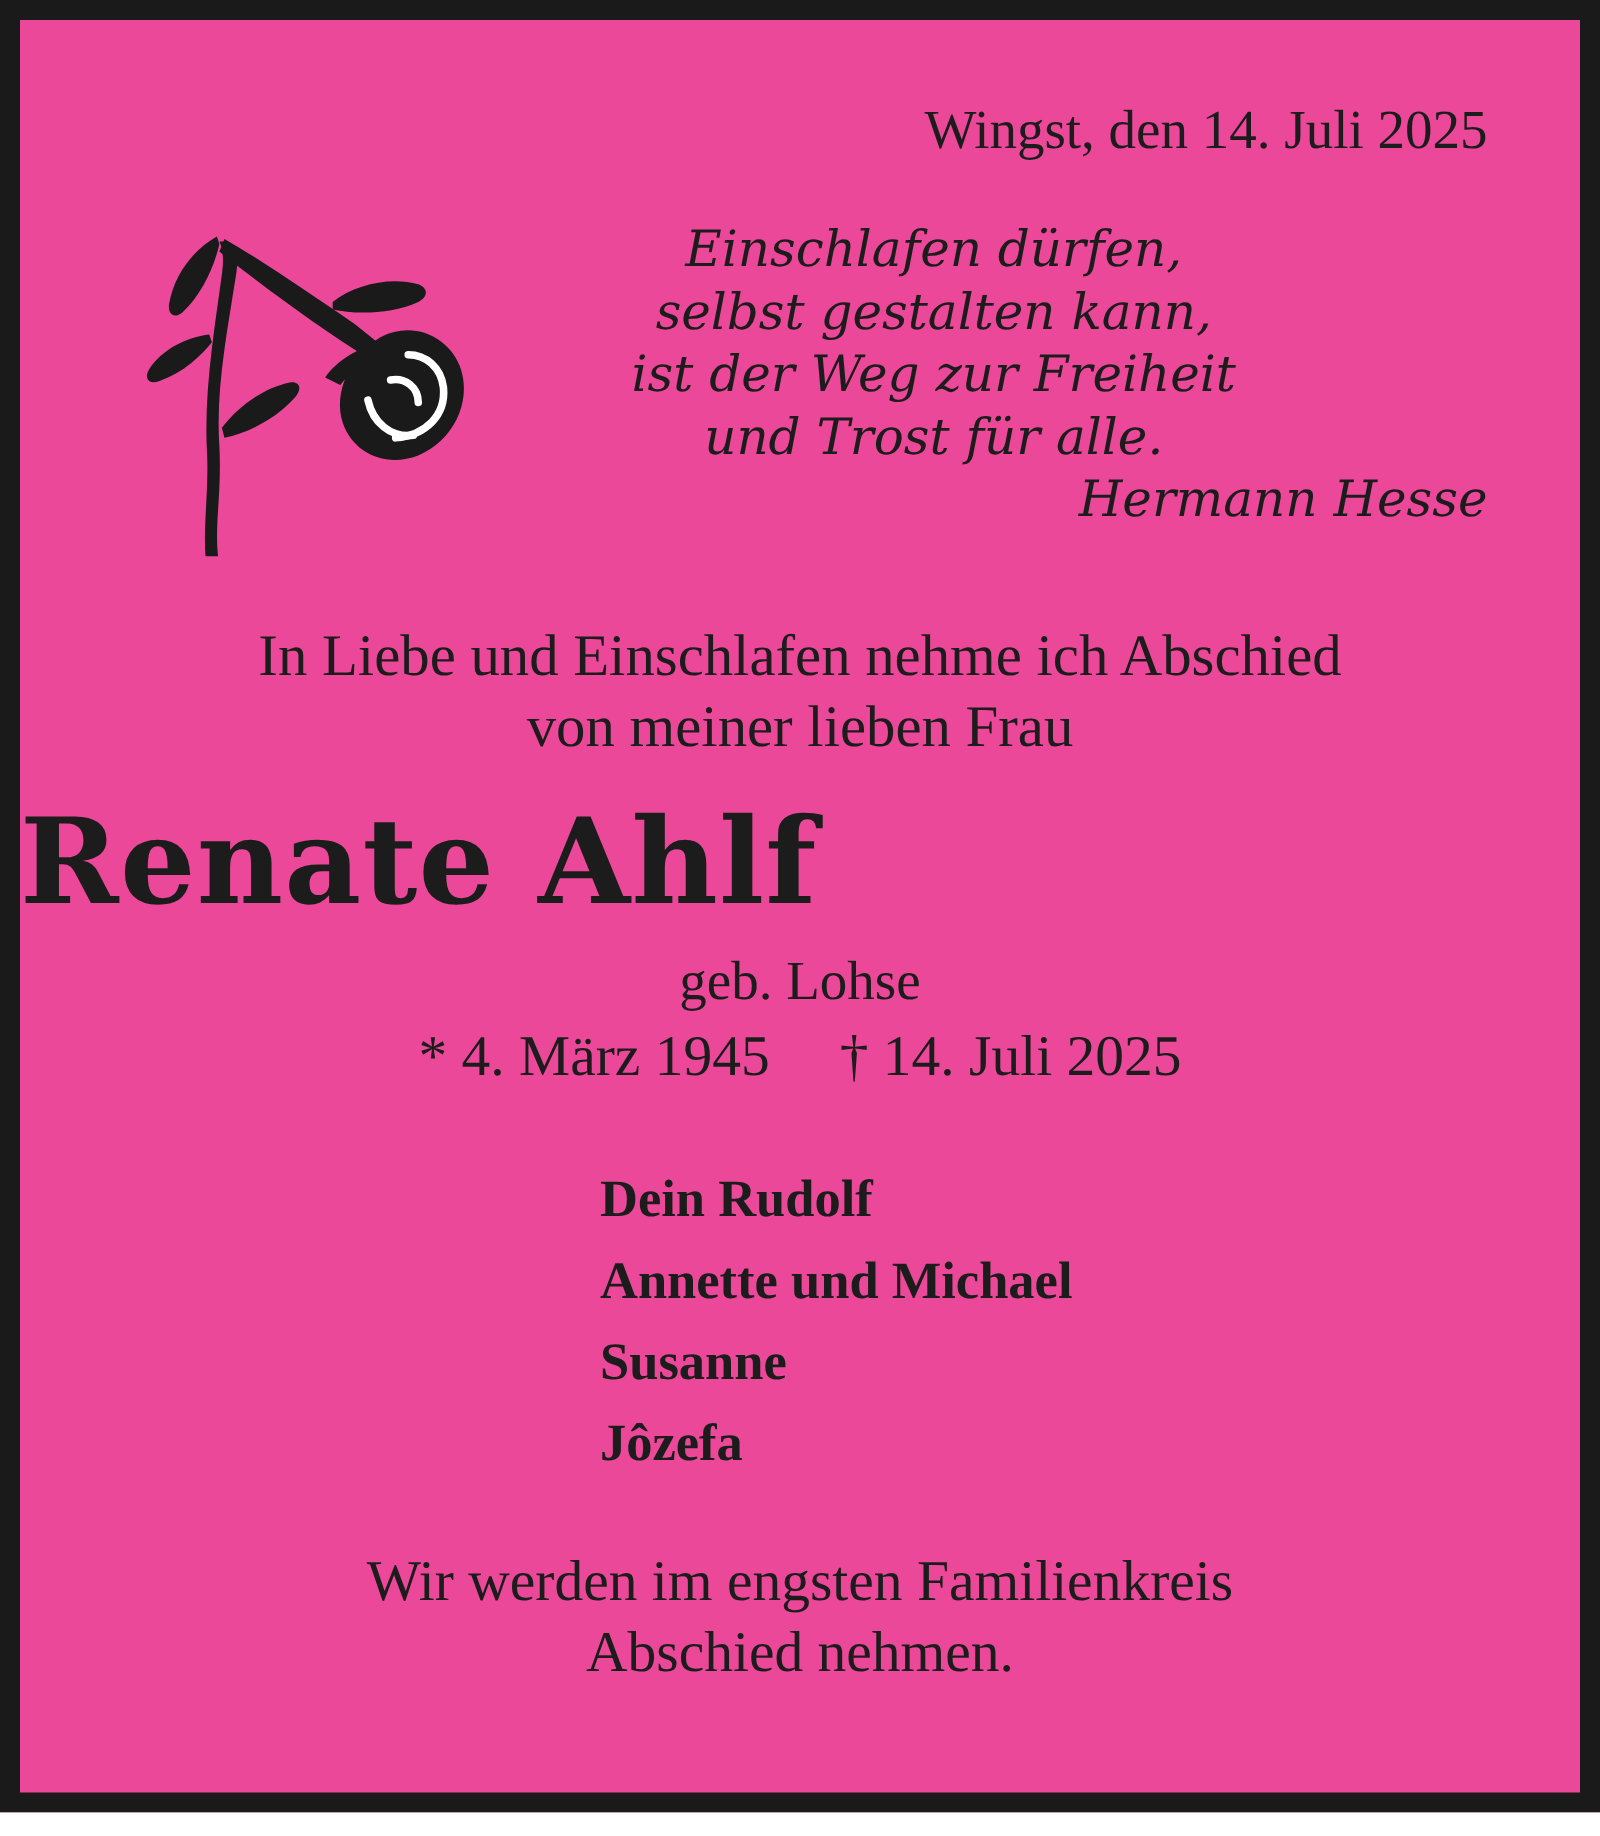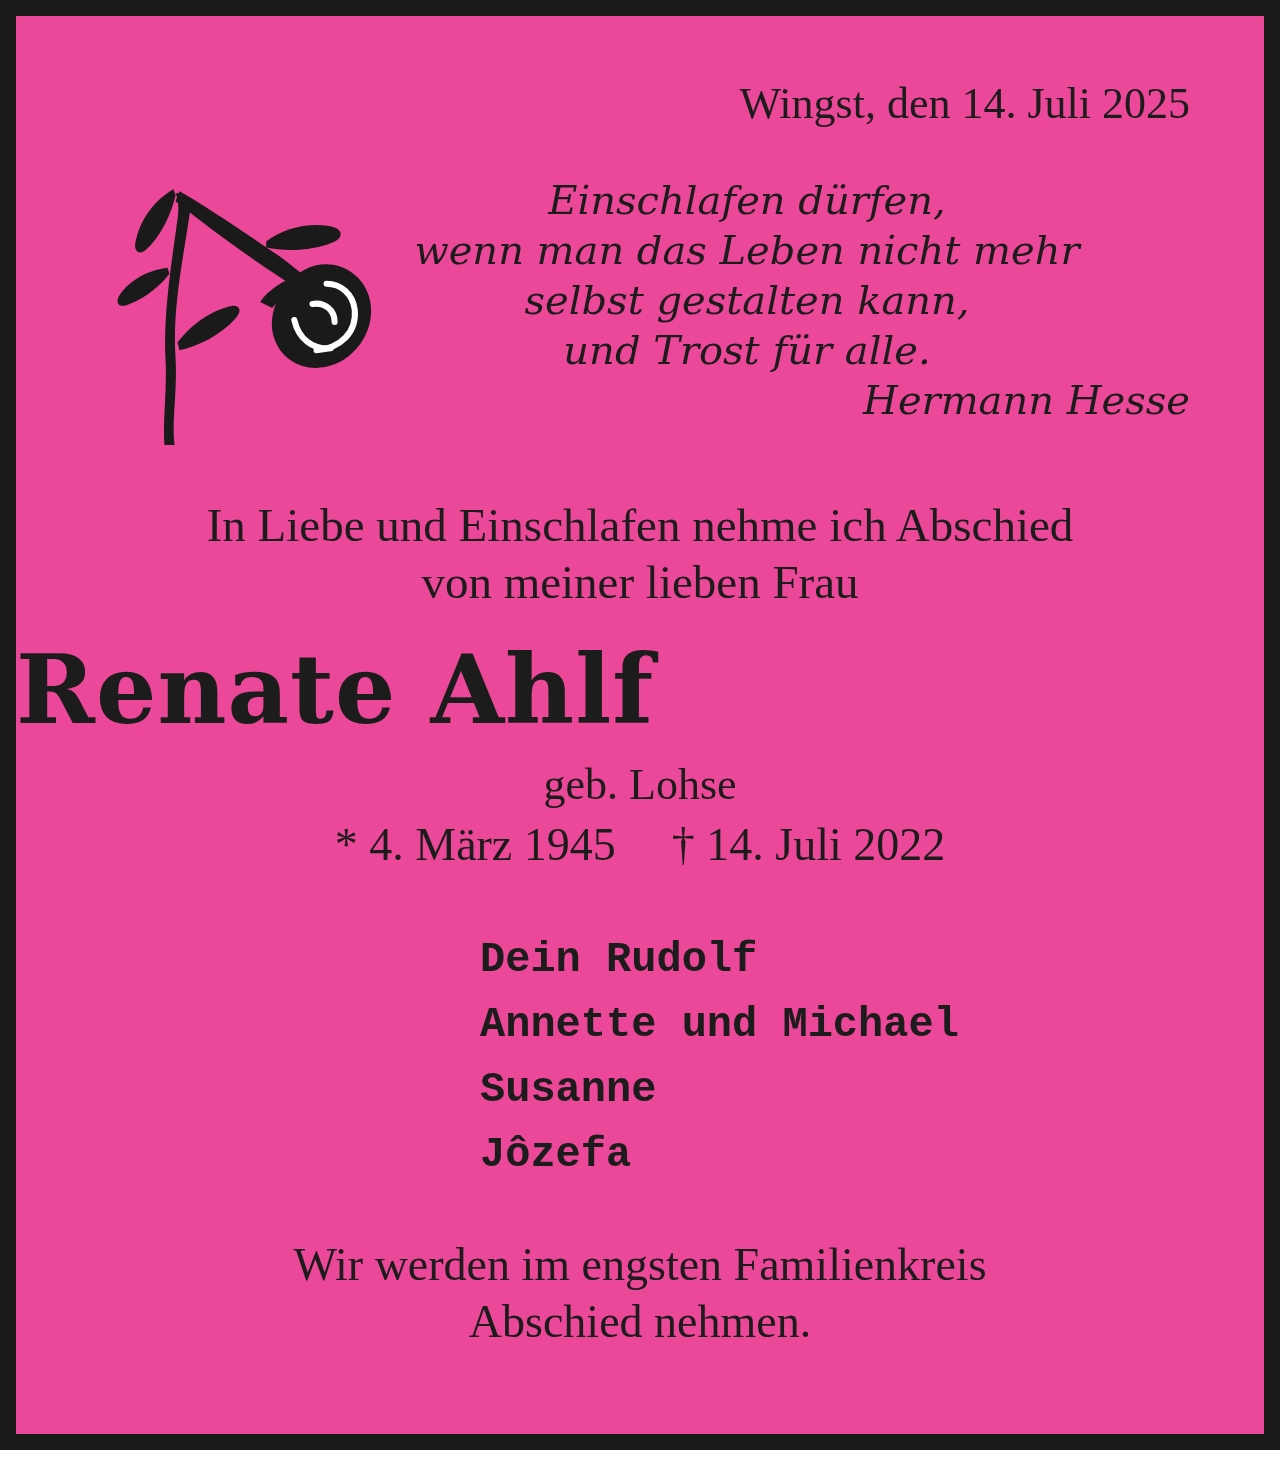--- a/index.html
+++ b/index.html
@@ -124,7 +124,6 @@
 
     <div class="quote">
       <div class="quote-line">Einschlafen dürfen,</div>
-      <div class="quote-line">wenn man das Leben nicht mehr</div>
       <div class="quote-line">selbst gestalten kann,</div>
       <div class="quote-line">und Trost für alle.</div>
       <div class="quote-attribution">Hermann Hesse</div>

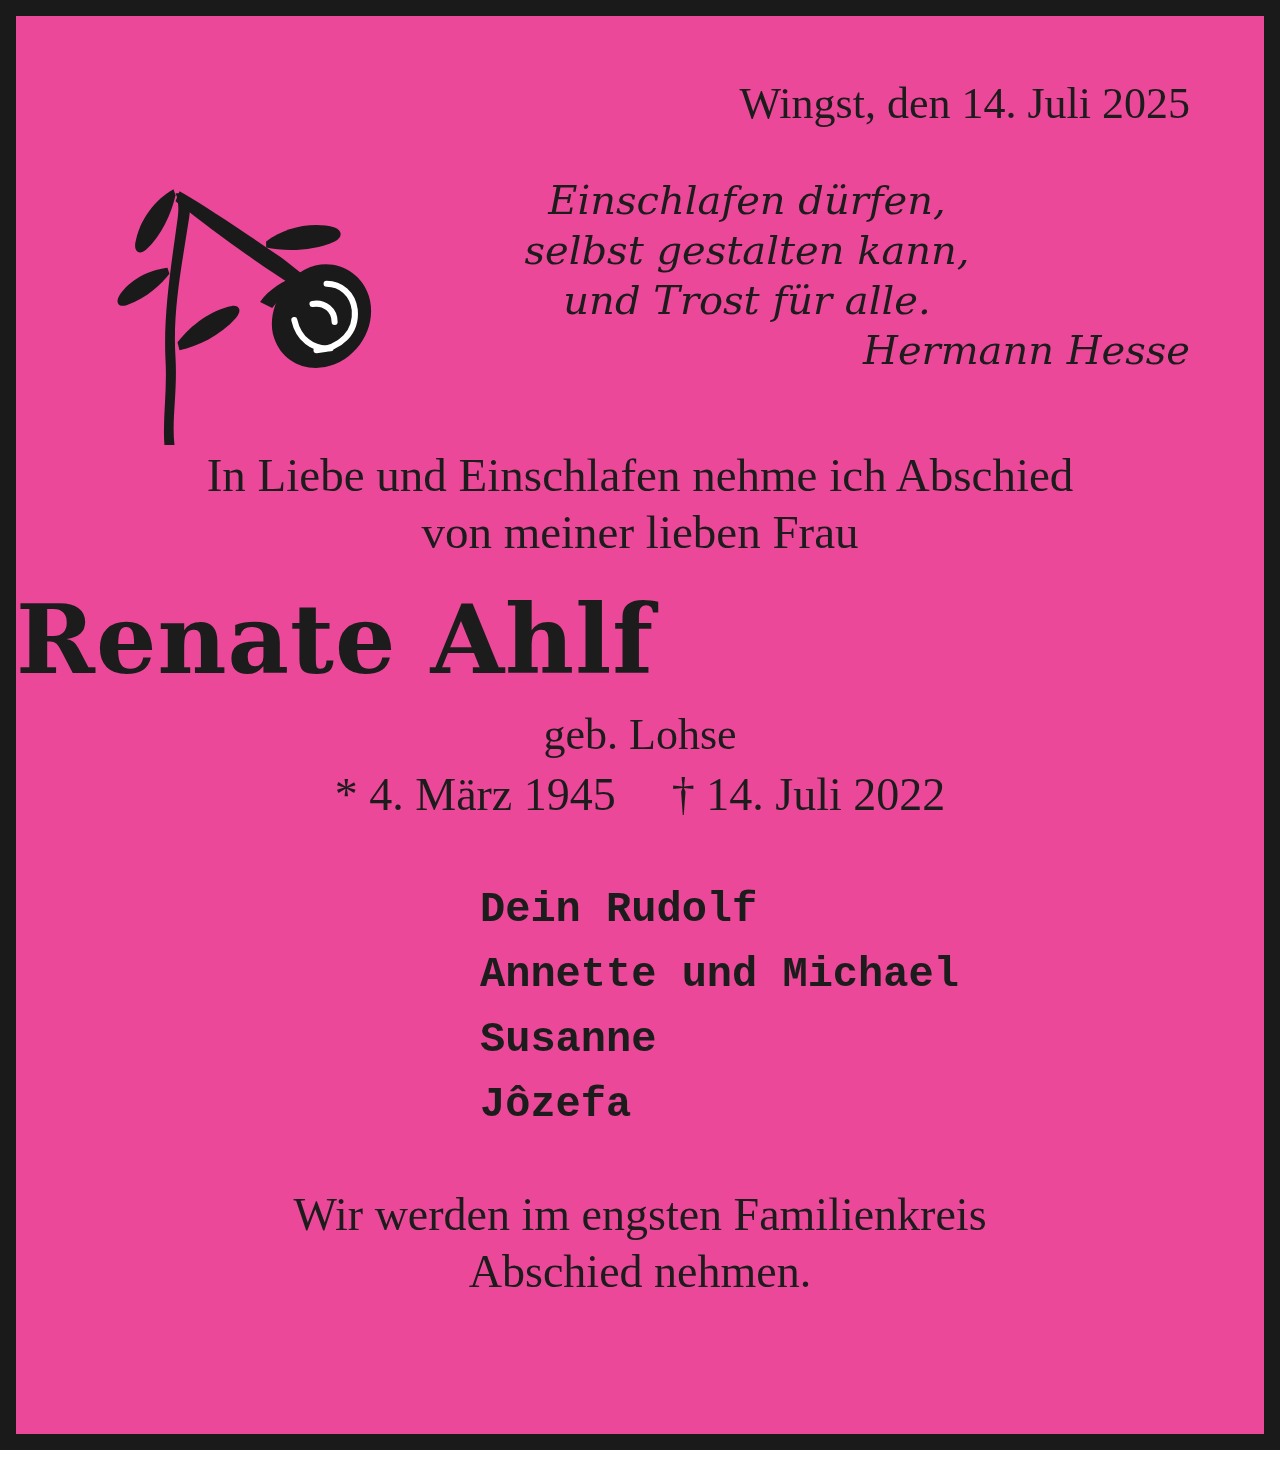--- a/index.html
+++ b/index.html
@@ -125,6 +125,7 @@
     <div class="quote">
       <div class="quote-line">Einschlafen dürfen,</div>
       <div class="quote-line">selbst gestalten kann,</div>
+      <div class="quote-line">ist der Weg zur Freiheit</div>
       <div class="quote-line">und Trost für alle.</div>
       <div class="quote-attribution">Hermann Hesse</div>
     </div>

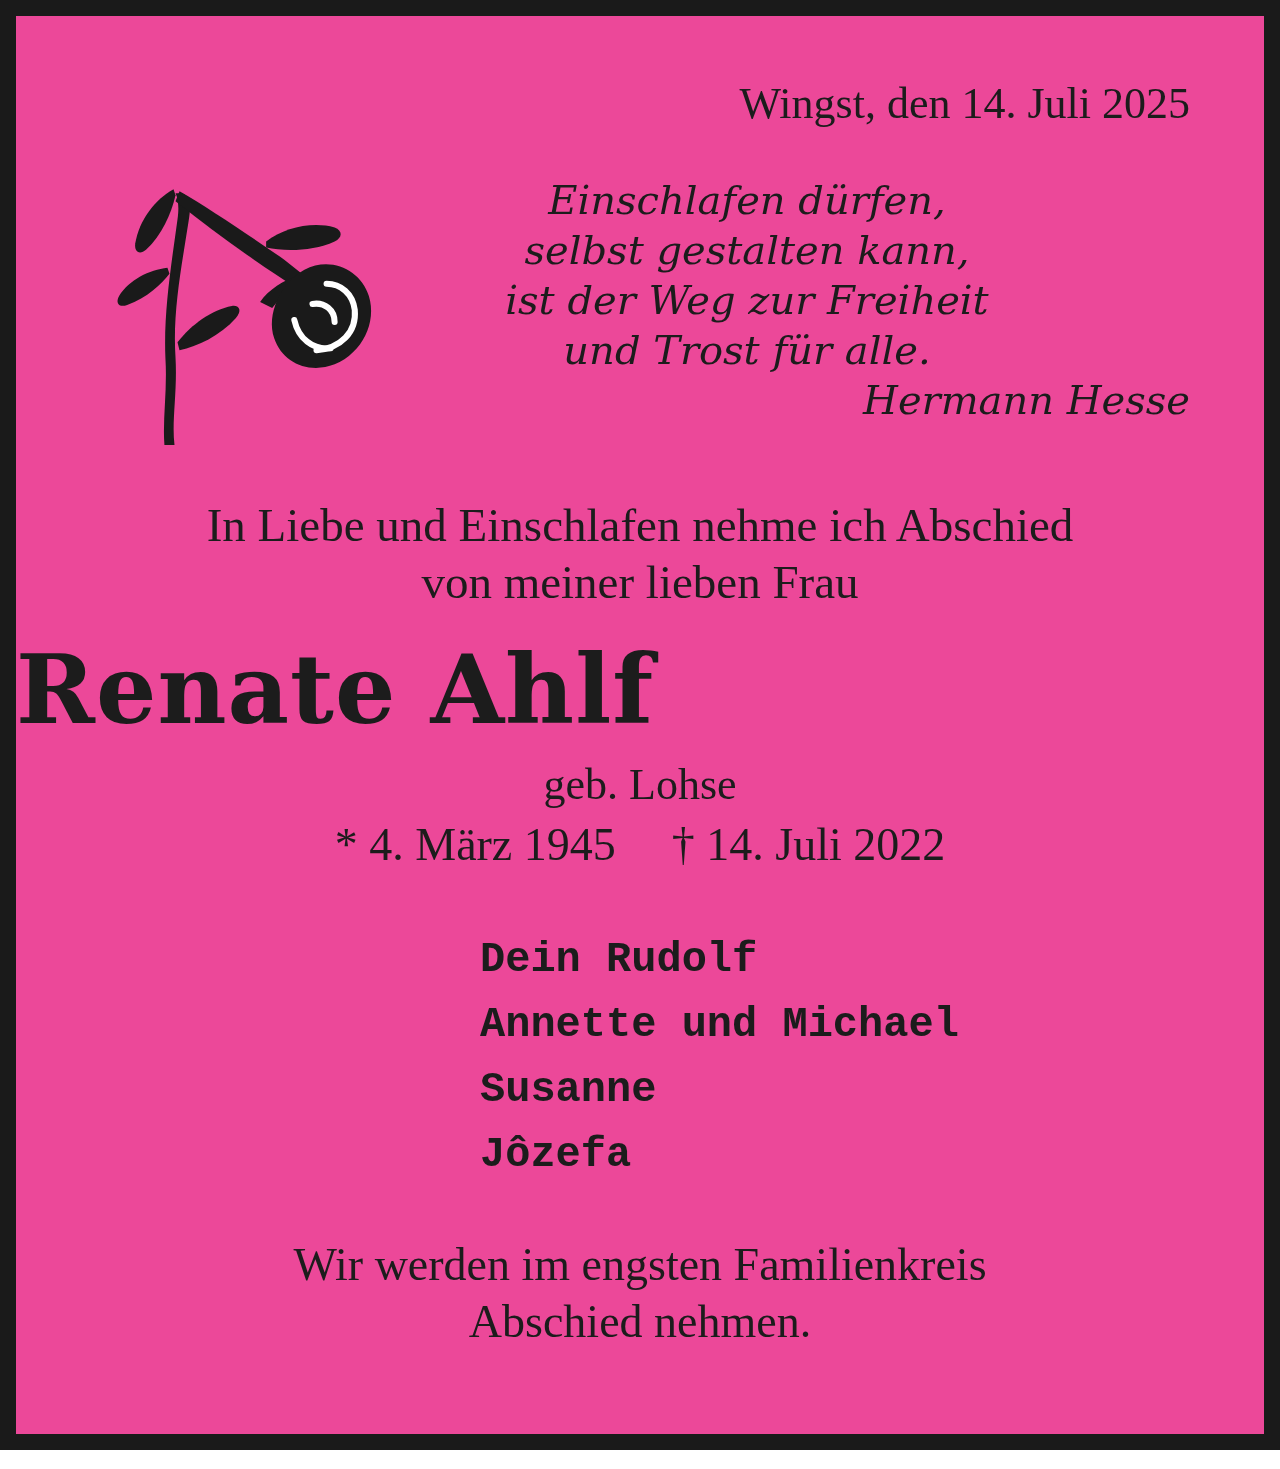--- a/index.html
+++ b/index.html
@@ -141,7 +141,7 @@
   <div class="maiden">geb. Lohse</div>
 
   <div class="dates">
-    <span class="birth">* 4. März 1945</span><span class="death">† 14. Juli 2022</span>
+    <span class="birth">* 4. März 1945</span><span class="death">† 14. Juli 2025</span>
   </div>
 
   <div class="family">

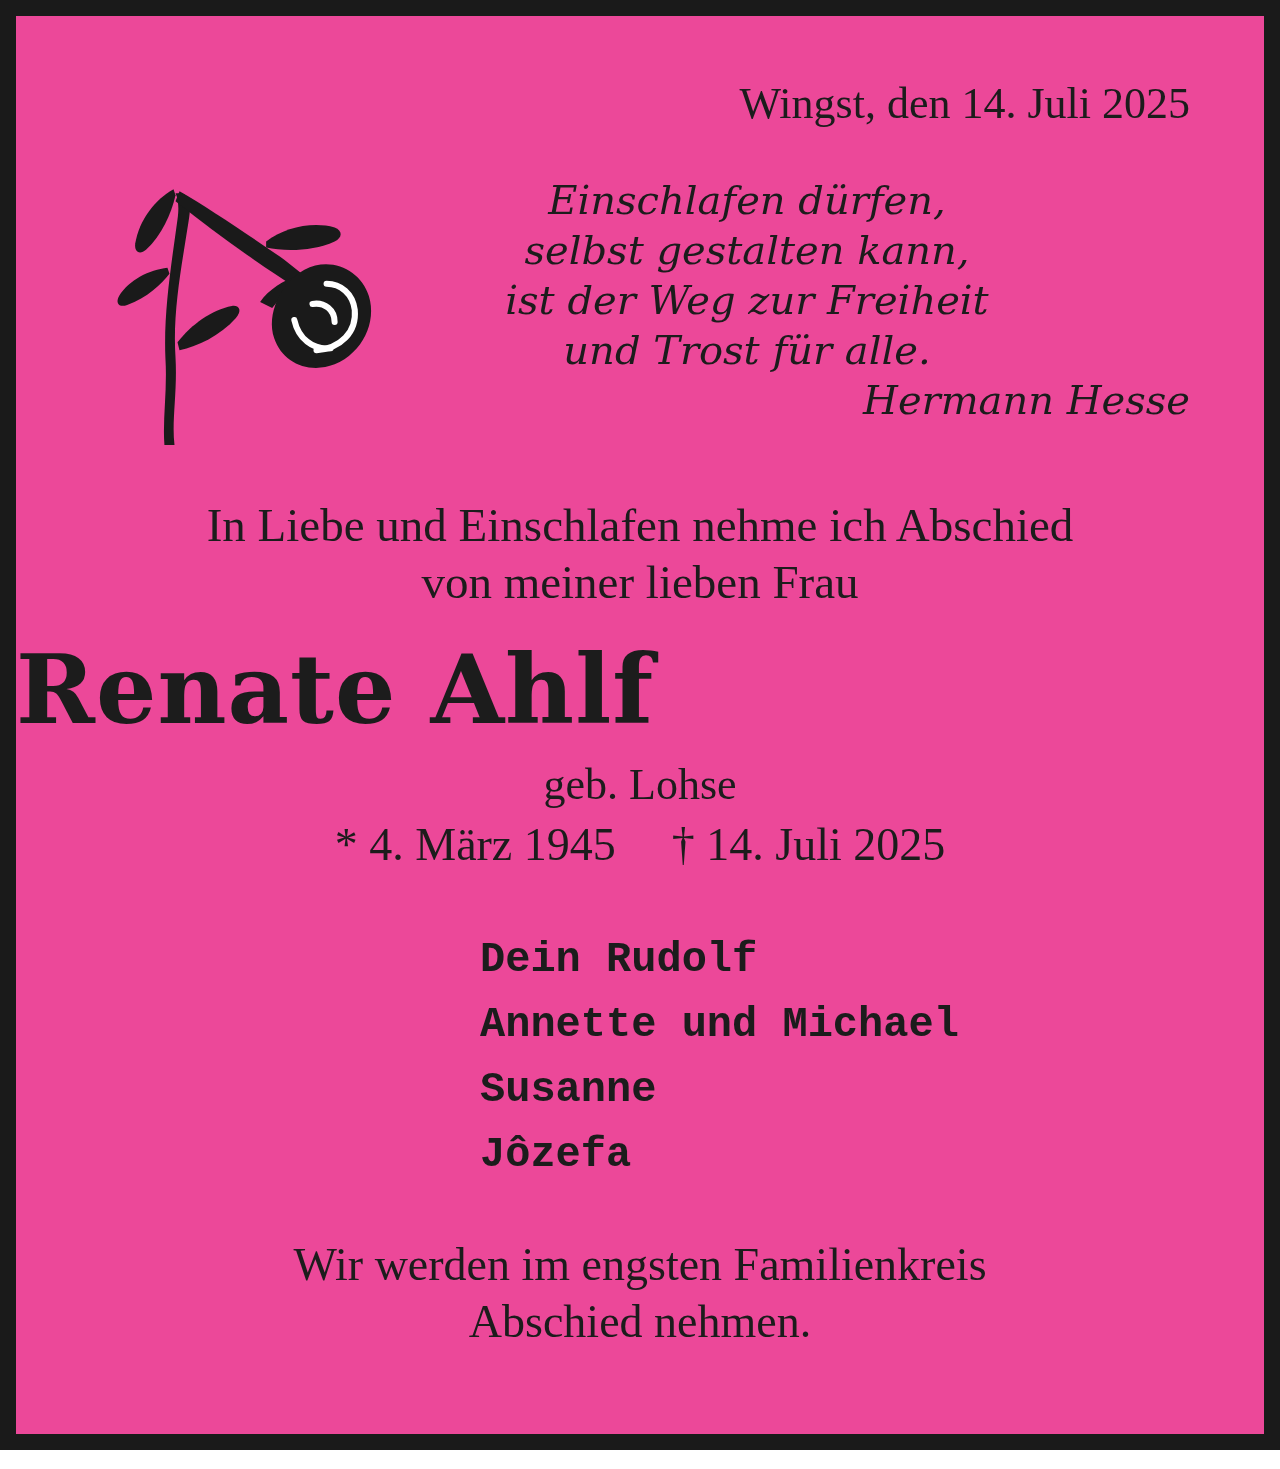--- a/index.html
+++ b/index.html
@@ -74,7 +74,7 @@
     margin-top: 56px;
     margin-left: 464px;
     width: fit-content;
-    font-family: Liberation Mono, monospace;
+    font-family: Liberation Serif, serif;
     font-weight: bold;
     font-size: 42px;
     line-height: 65px;

